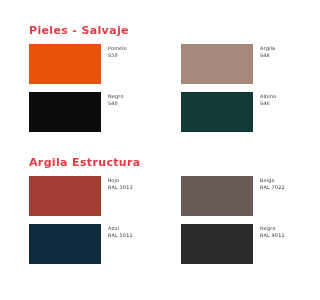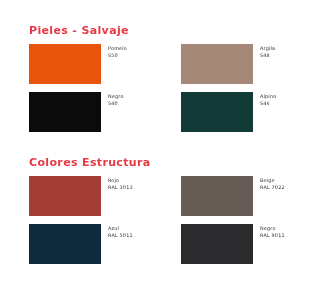--- a/index.html
+++ b/index.html
@@ -115,7 +115,7 @@
   </section>
 
   <section class="section" id="section-estructura">
-    <h2 class="section-title" style="color: rgb(230, 58, 68);">Colores Estructura</h2>
+    <h2 class="section-title" style="color: rgb(230, 58, 68);">Argila Estructura</h2>
     <div class="swatch-grid">
 
       <div class="swatch-cell col-left">

